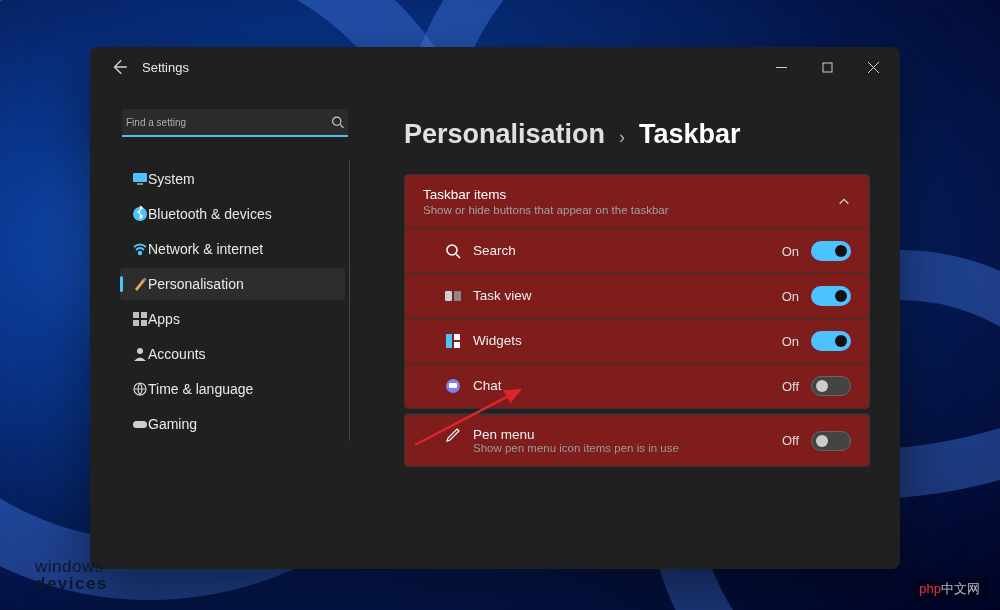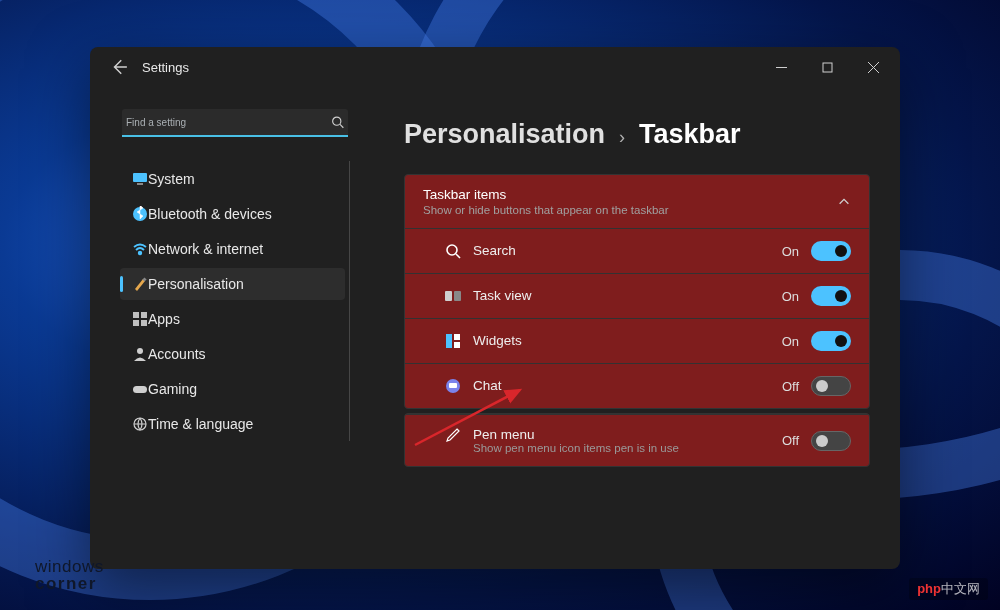--- a/index.html
+++ b/index.html
@@ -195,20 +195,20 @@
         </div>
         <div class="navitem">
           <span class="navicon">
-              <svg viewBox="0 0 16 16" fill="#cfcfcf">
-                <rect x="1" y="5" width="14" height="7" rx="3.5"></rect>
-              </svg>
-            </span>
-          <span>Gaming</span>
-        </div>
-        <div class="navitem">
-          <span class="navicon">
               <svg viewBox="0 0 16 16" fill="none" stroke="#cfcfcf" stroke-width="1.2">
                 <circle cx="8" cy="8" r="6"></circle>
                 <path d="M2 8 H14 M8 2 Q12 8 8 14 Q4 8 8 2"></path>
               </svg>
             </span>
           <span>Time &amp; language</span>
+        </div>
+        <div class="navitem">
+          <span class="navicon">
+              <svg viewBox="0 0 16 16" fill="#cfcfcf">
+                <rect x="1" y="5" width="14" height="7" rx="3.5"></rect>
+              </svg>
+            </span>
+          <span>Gaming</span>
         </div>
       </div>
     </div>

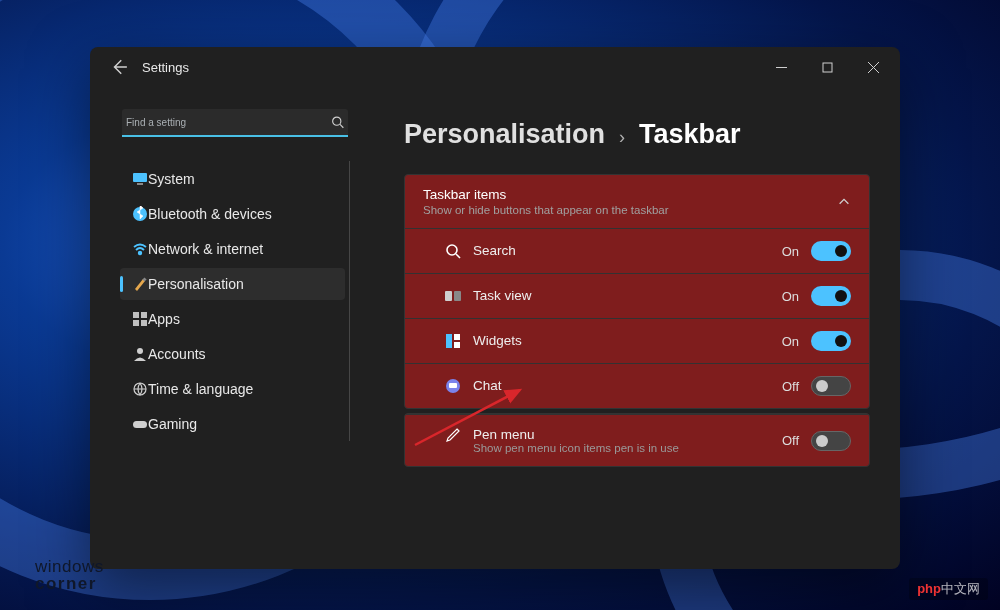--- a/index.html
+++ b/index.html
@@ -343,7 +343,7 @@
 
 <div class="watermark-left">
   <span>windows</span><br>
-  <span class="bold">corner</span>
+  <span class="bold">devices</span>
 </div>
 <div class="watermark-right">
   <span class="red">php</span><span>中文网</span>

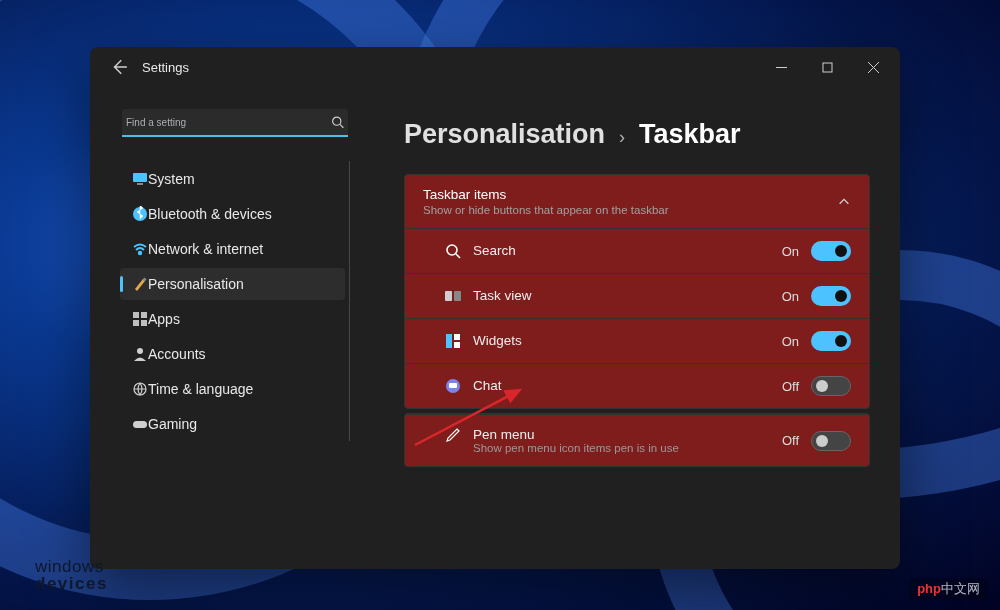--- a/index.html
+++ b/index.html
@@ -88,7 +88,7 @@
   .watermark-left { position: absolute; left: 35px; bottom: 18px; font-size: 17px; font-weight: 300; color: #0f172a; line-height: 1; letter-spacing: 0.5px; }
   .watermark-left .bold { font-weight: 700; letter-spacing: 1.5px; }
   .watermark-right { position: absolute; right: 12px; bottom: 10px; font-size: 13px; color: rgba(255,255,255,0.7); background: rgba(0,0,0,0.25); padding: 2px 8px; border-radius: 3px; }
-  .watermark-right .red { color: #e33; font-weight: bold; }
+  .watermark-right .red { color: #e33; font-weight: normal; }
 </style>
 </head>
 <body>

